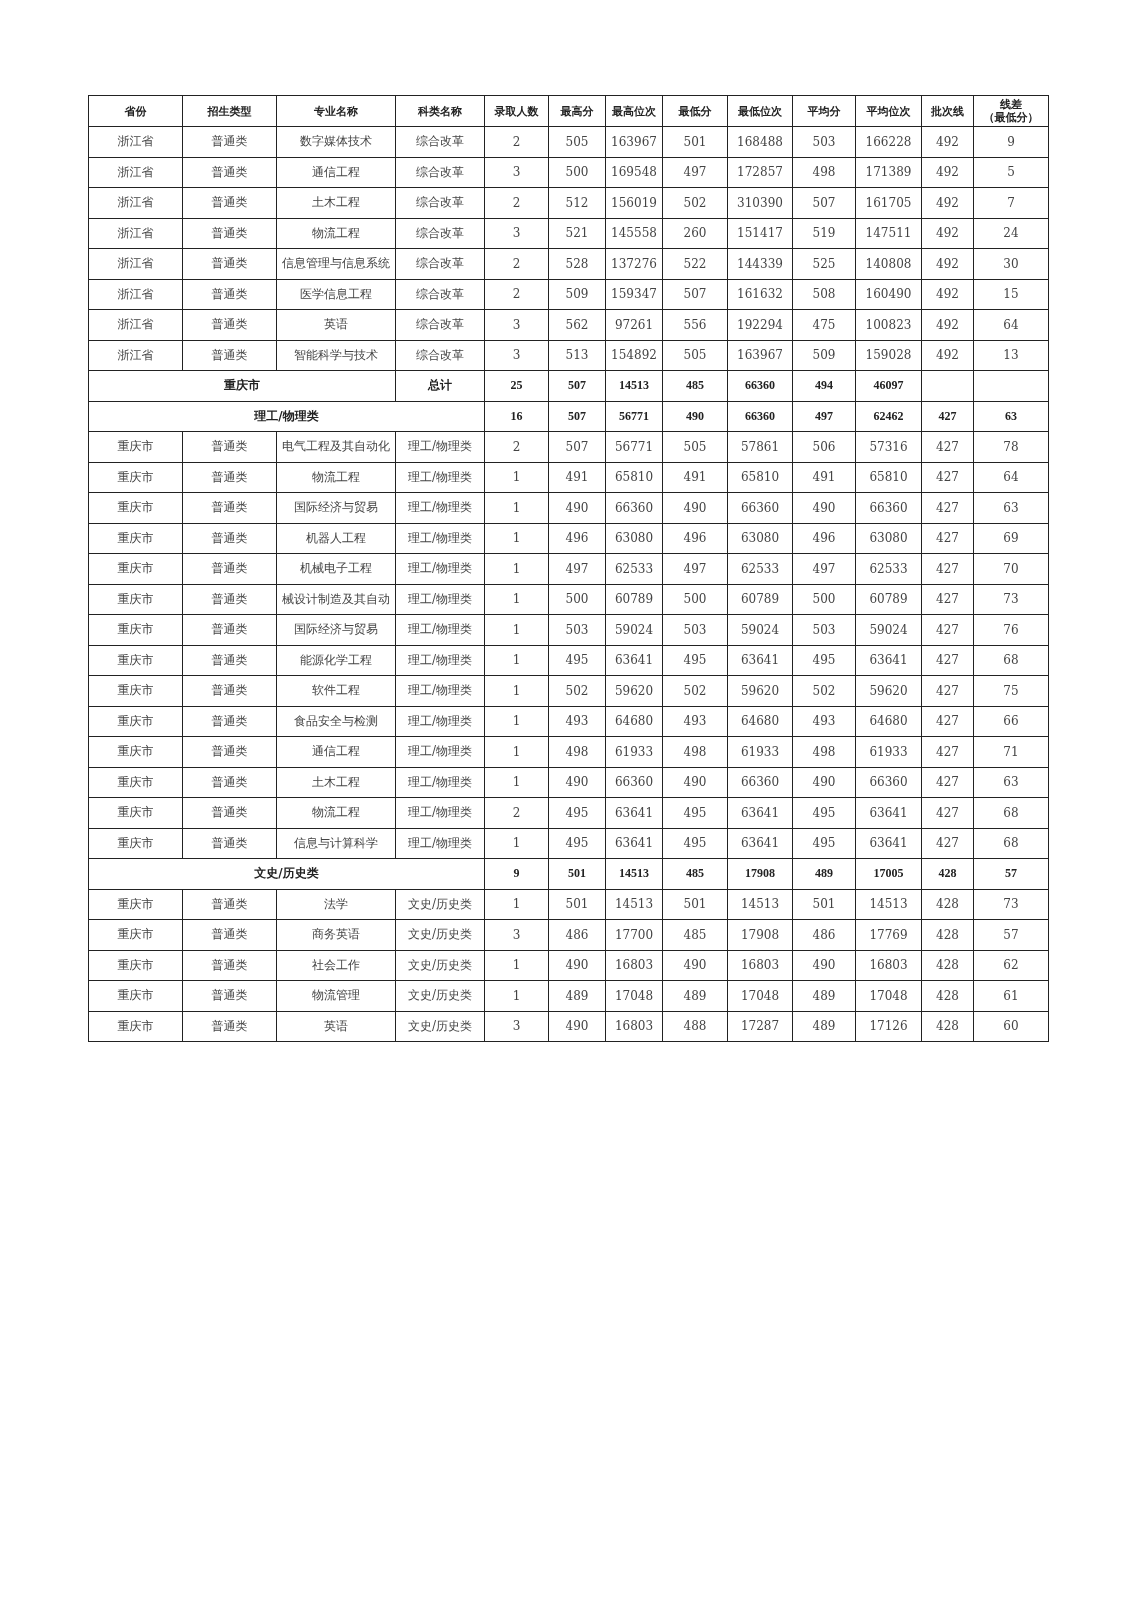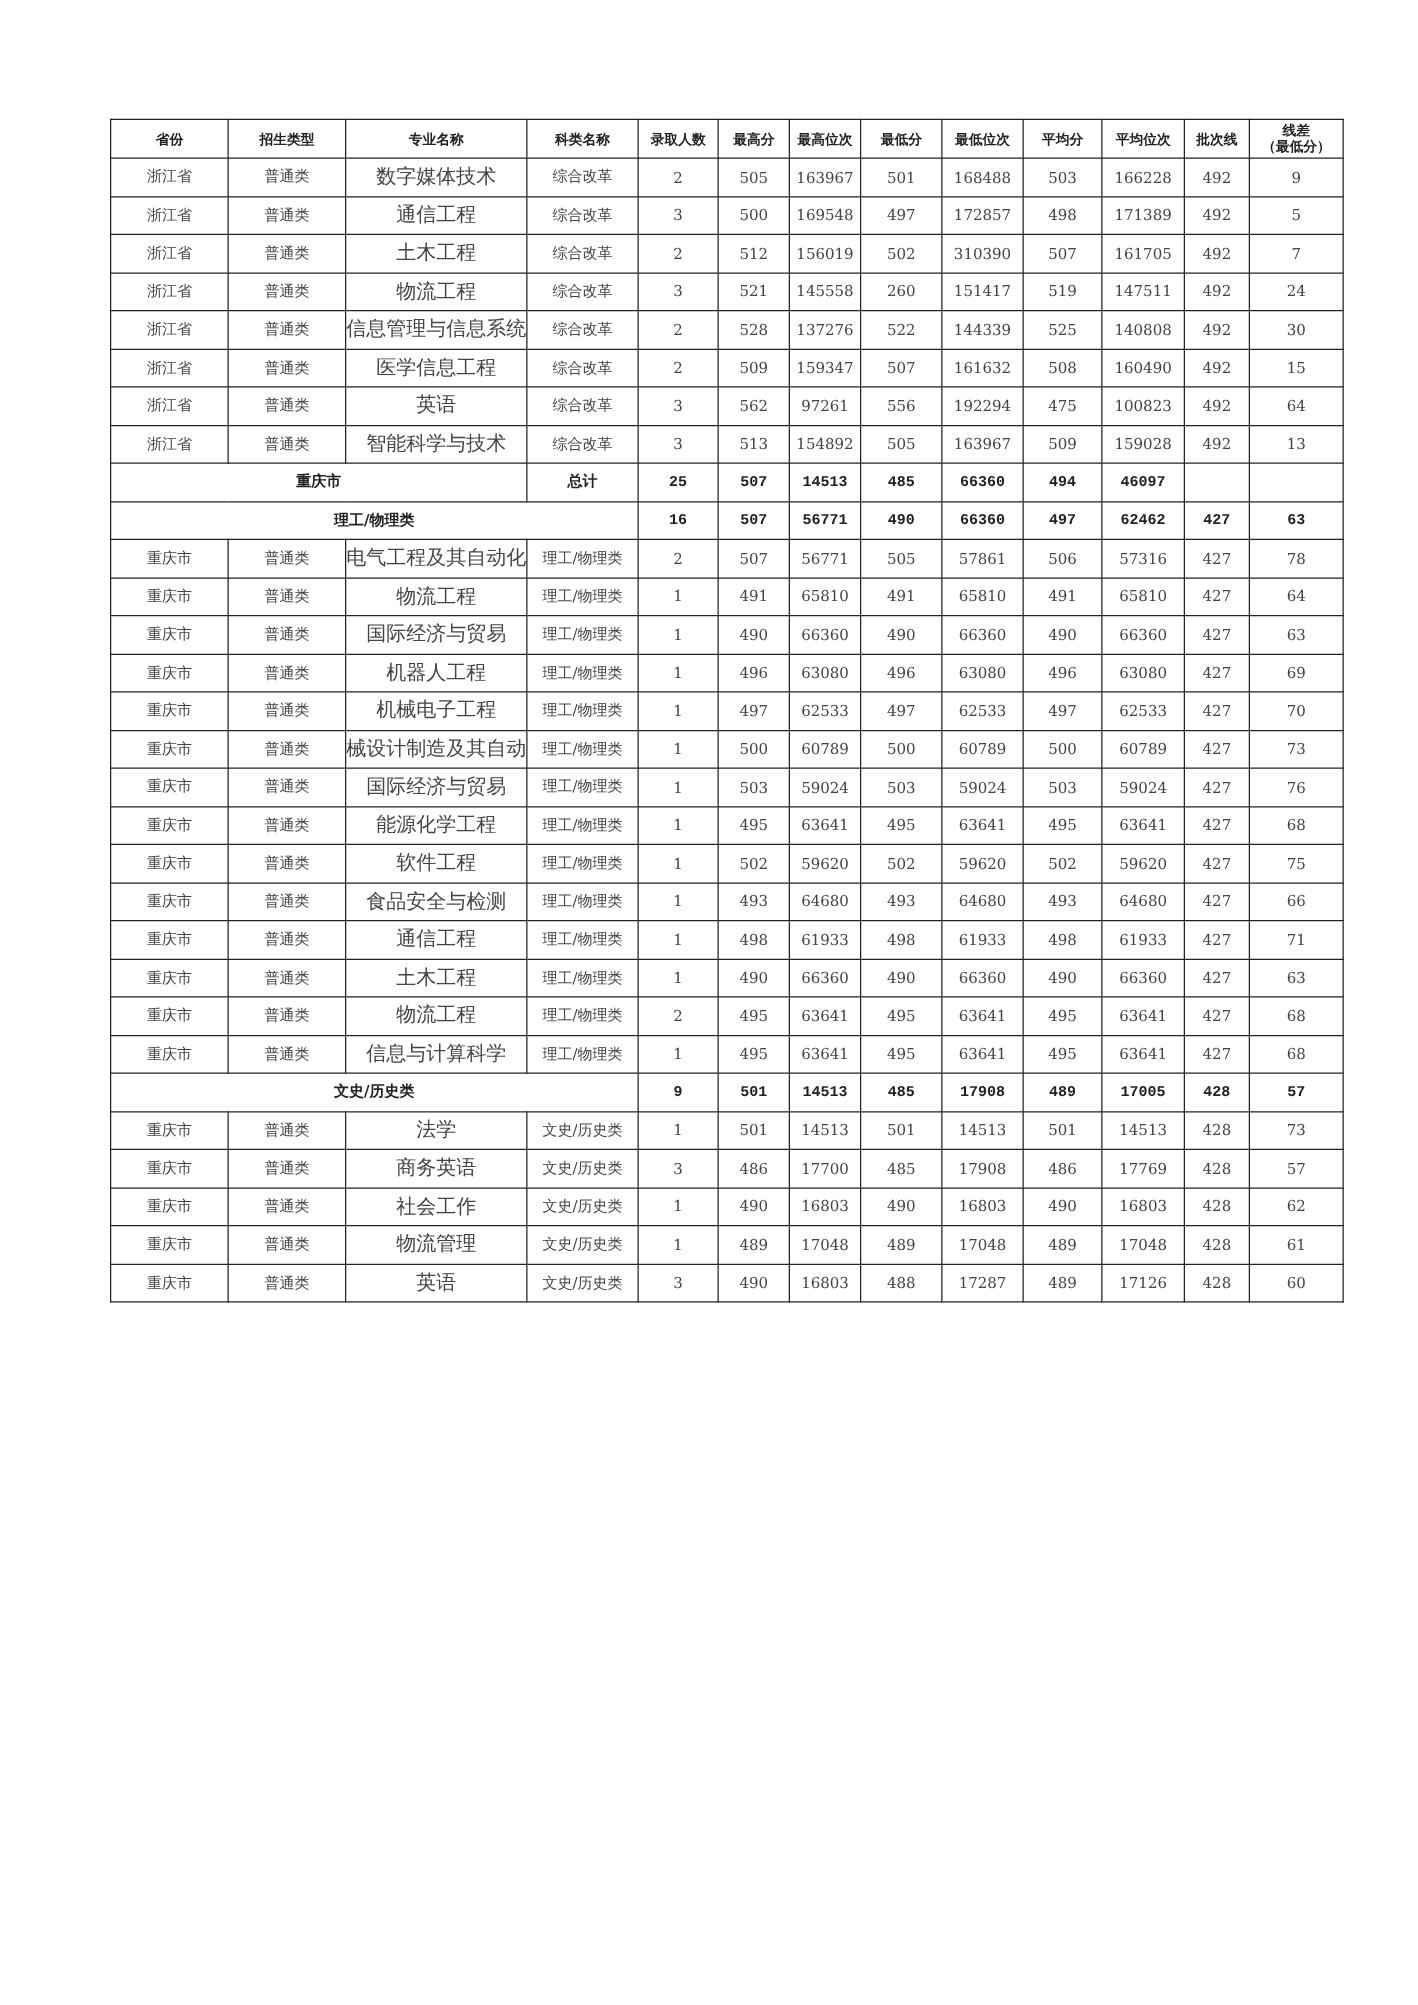--- a/index.html
+++ b/index.html
@@ -15,7 +15,7 @@
   #sheet tr.summary td { font-weight: bold; color: #222;
            font-family: Liberation Mono, monospace; }
   #sheet tr.summary td.label { font-family: "DejaVu Sans", "Liberation Sans", sans-serif; font-size: 12px; }
-  #sheet td.major { font-size: 16px; }
+  #sheet td.major { font-size: 12px; }
 </style>
 </head>
 <body>

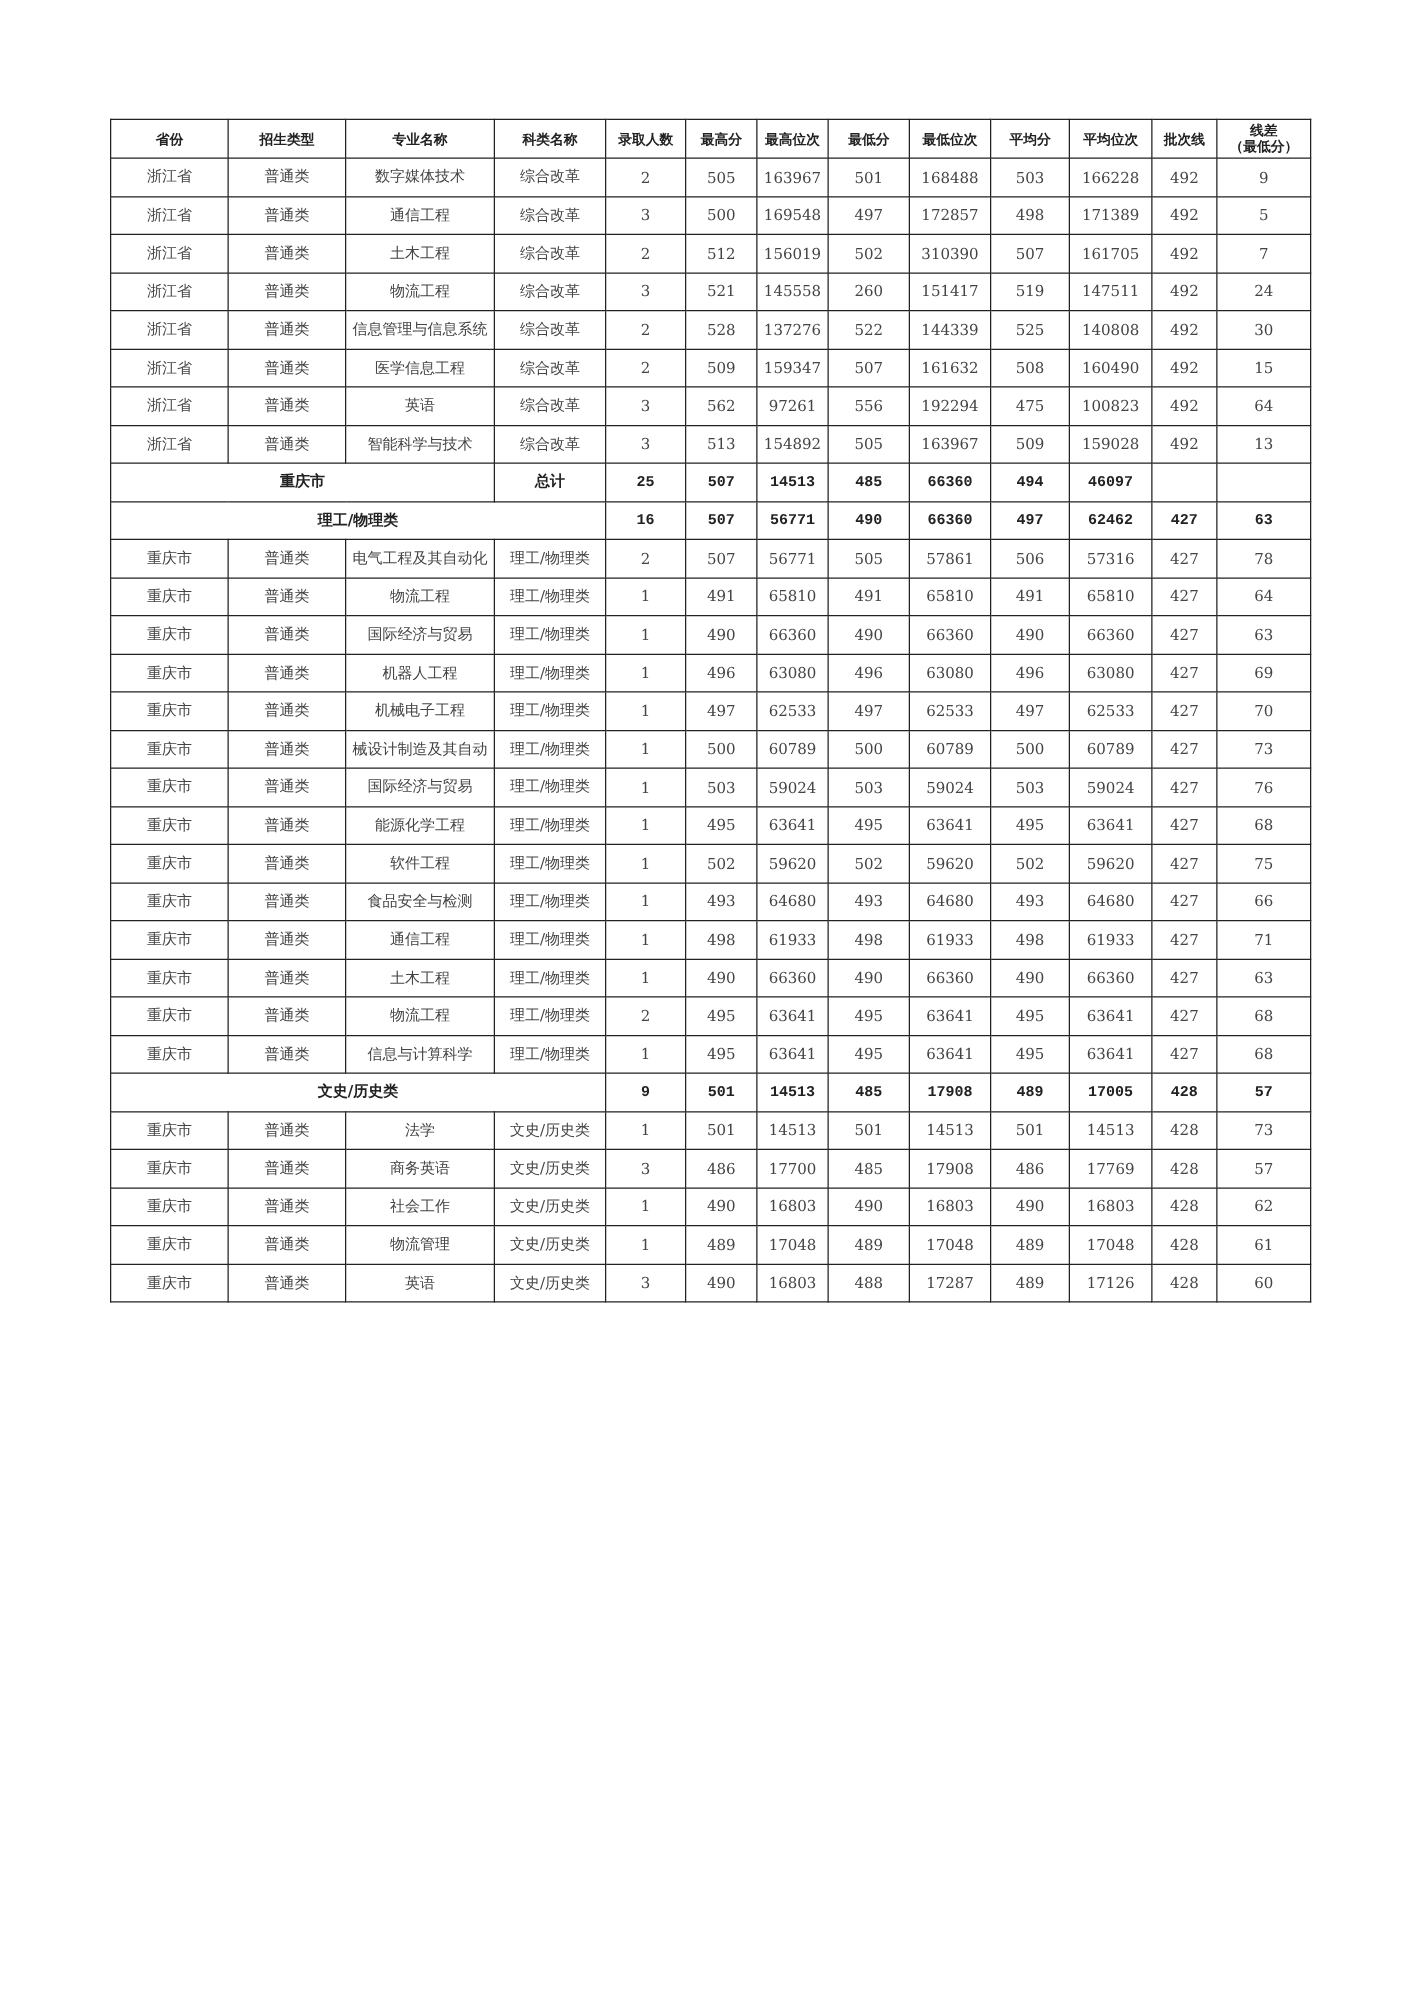--- a/index.html
+++ b/index.html
@@ -13,7 +13,7 @@
   #sheet th { font-family: "DejaVu Sans", "Liberation Sans", sans-serif; font-weight: bold;
            font-size: 11px; color: #222; height: 30px; line-height: 13px; }
   #sheet tr.summary td { font-weight: bold; color: #222;
-           font-family: Liberation Mono, monospace; }
+           font-family: Liberation Serif, serif; }
   #sheet tr.summary td.label { font-family: "DejaVu Sans", "Liberation Sans", sans-serif; font-size: 12px; }
   #sheet td.major { font-size: 12px; }
 </style>

